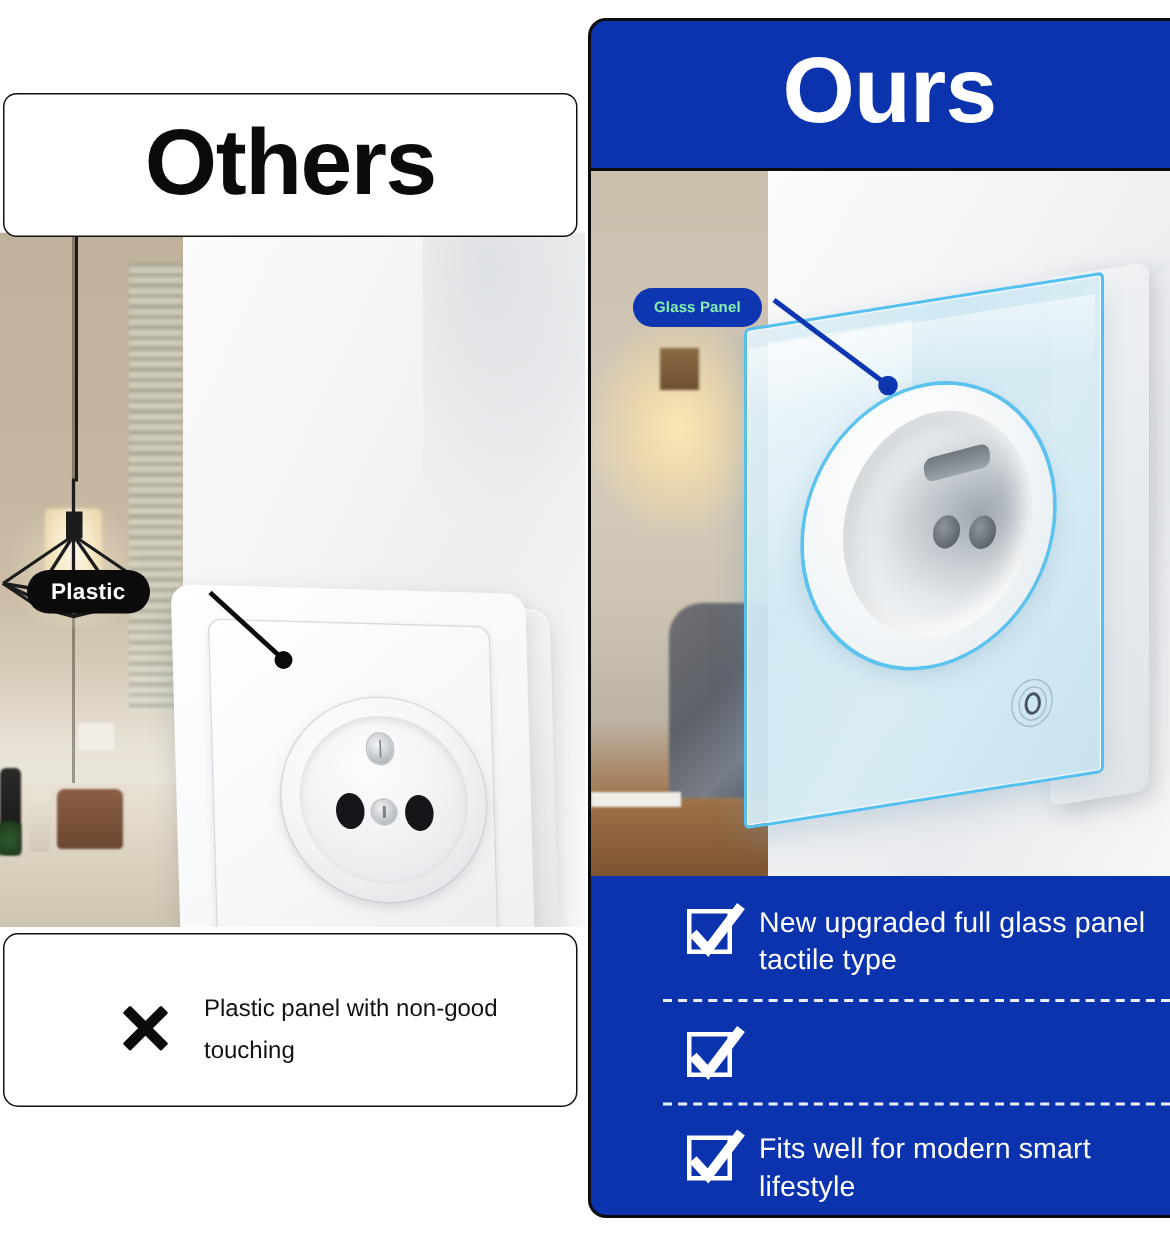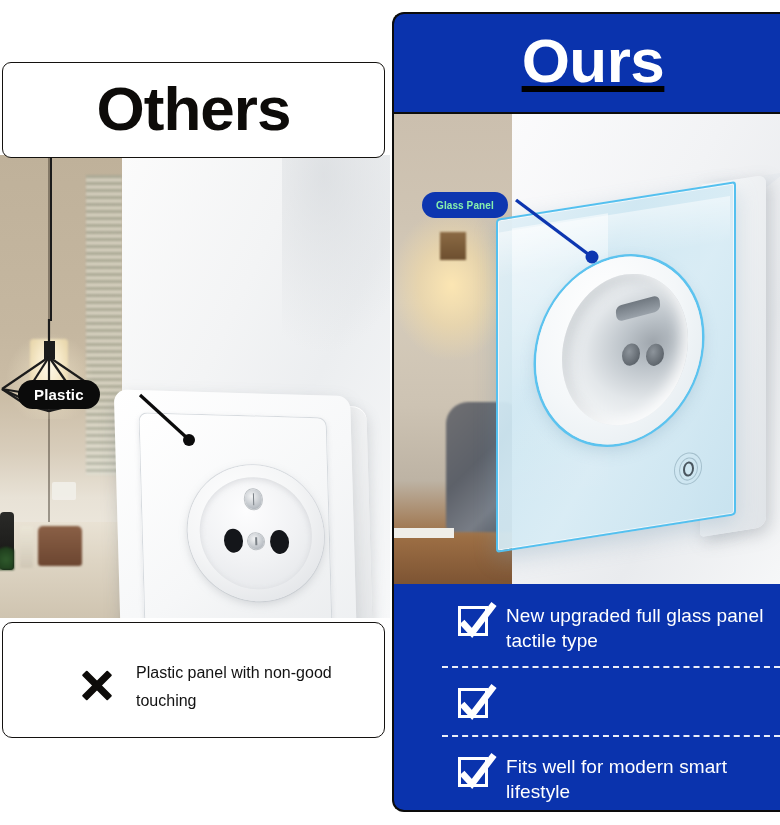--- a/index.html
+++ b/index.html
@@ -197,7 +197,6 @@
     position:absolute;left:0;top:0;right:0;height:98px;
     display:flex;align-items:center;justify-content:center;
     border-bottom:2px solid #0c0c0c;
-    text-decoration:underline;
   }
   .ours-title{
     font-size:62px;font-weight:600;color:#ffffff;letter-spacing:-.5px;line-height:1;

